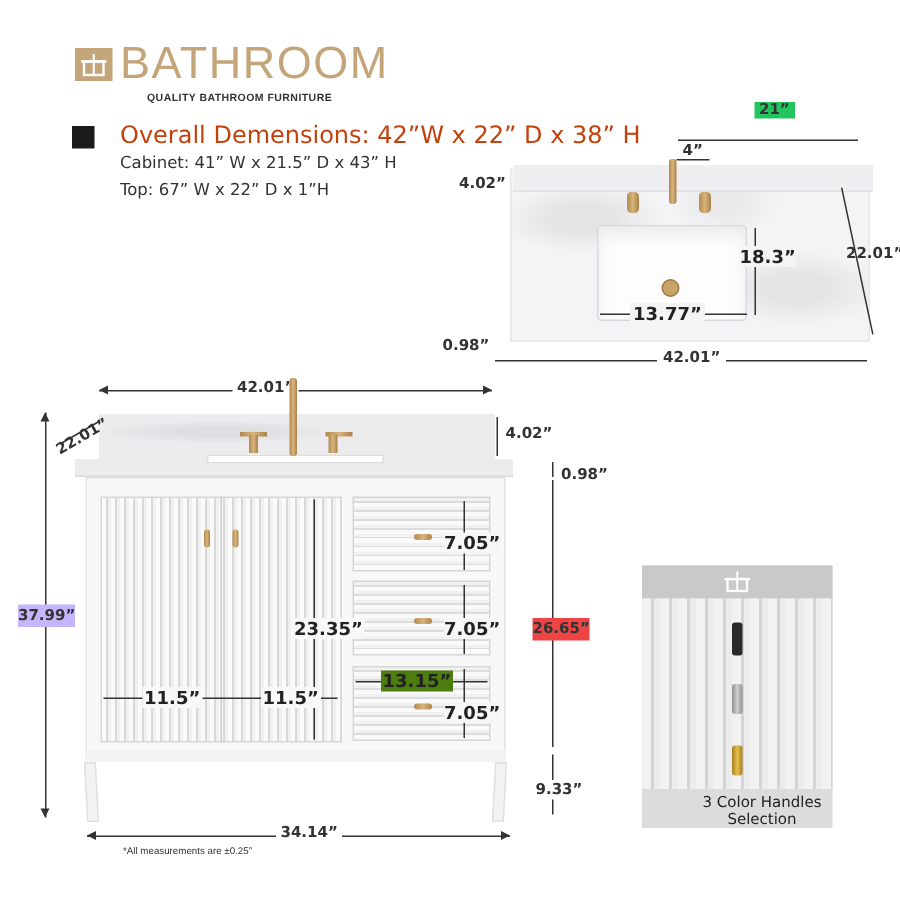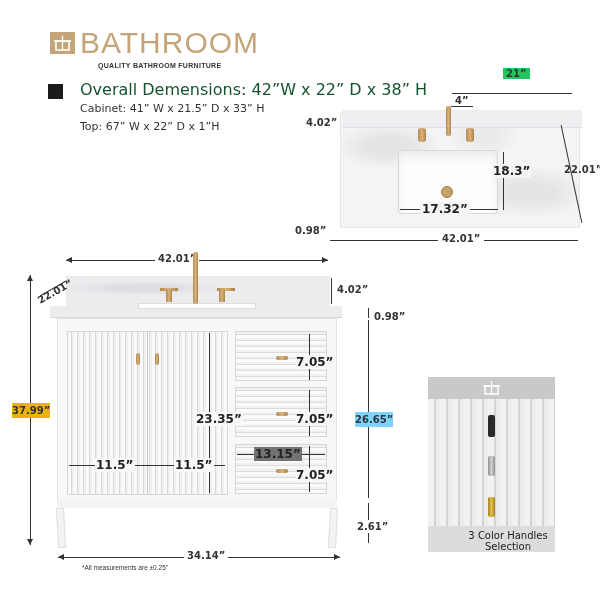--- a/index.html
+++ b/index.html
@@ -15,7 +15,7 @@
 
   
   .dim-square { left: 48px; top: 84px; width: 15px; height: 15px; background: #1b1b1b; }
-  .dim-title { left: 80px; top: 80px; font-size: 16px; color: #14532d; font-family: "DejaVu Sans", sans-serif; }
+  .dim-title { left: 80px; top: 80px; font-size: 16px; color: #c2410c; font-family: "DejaVu Sans", sans-serif; }
   .dim-line { left: 80px; font-size: 11px; color: #333; font-family: "DejaVu Sans", sans-serif; }
 
   

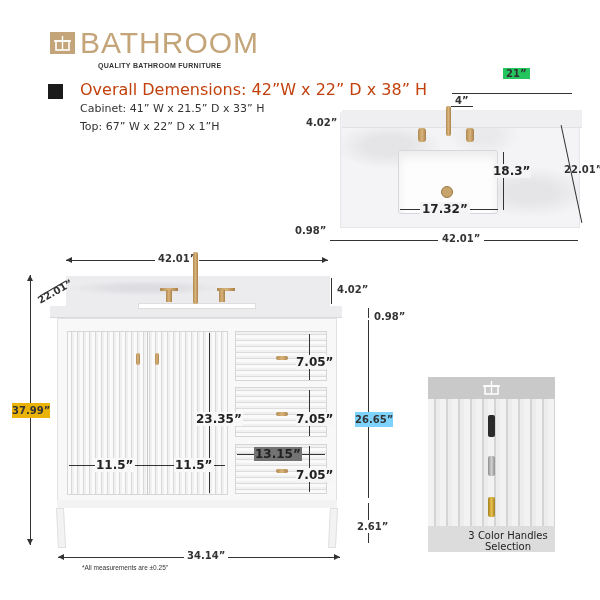--- a/index.html
+++ b/index.html
@@ -84,7 +84,7 @@
 
 <div class="abs dim-square"></div>
 <div class="abs dim-title">Overall Demensions: 42”W x 22” D x 38” H</div>
-<div class="abs dim-line" style="top:102px">Cabinet: 41” W x 21.5” D x 33” H</div>
+<div class="abs dim-line" style="top:102px">Cabinet: 41” W x 21.5” D x 43” H</div>
 <div class="abs dim-line" style="top:120px">Top: 67” W x 22” D x 1”H</div>
 
 <div class="abs top-view"></div>

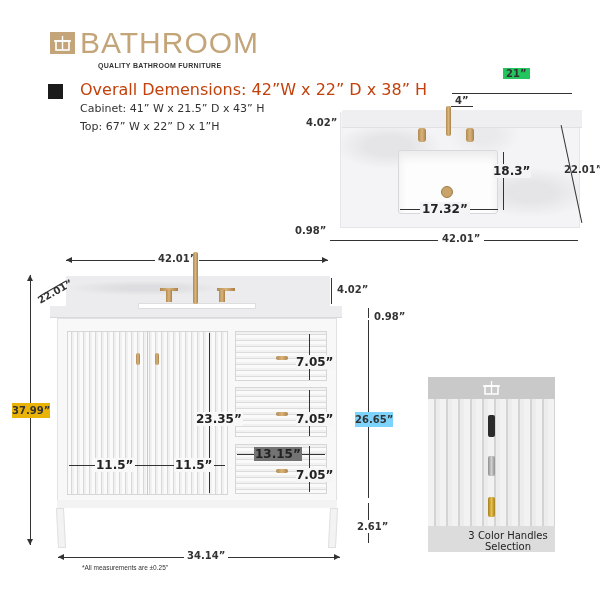--- a/index.html
+++ b/index.html
@@ -111,7 +111,7 @@
 <div class="abs m-lg" style="left:493px;top:164px;background:#f4f4f6">18.3”</div>
 
 <div class="abs hline" style="left:400px;top:209px;width:98px"></div>
-<div class="abs m-lg" style="left:420px;top:202px;background:#f4f4f6;padding:0 2px">17.32”</div>
+<div class="abs m-lg" style="left:420px;top:202px;background:#f4f4f6;padding:0 2px">13.77”</div>
 
 <div class="abs m" style="left:295px;top:225px">0.98”</div>
 

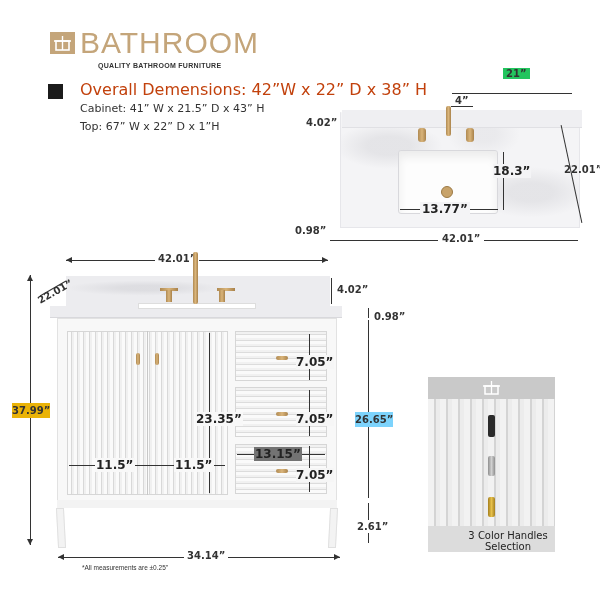--- a/index.html
+++ b/index.html
@@ -145,7 +145,7 @@
 <div class="abs vline" style="left:30px;top:275px;height:270px"></div>
 <div class="abs arrow-u" style="left:27px;top:275px"></div>
 <div class="abs arrow-d" style="left:27px;top:539px"></div>
-<div class="abs m" style="left:12px;top:403px;background:#eab308;padding:2px 0">37.99”</div>
+<div class="abs m" style="left:12px;top:403px;background:#c4b5fd;padding:2px 0">37.99”</div>
 
 <div class="abs cabinet"></div>
 <div class="abs doors"></div>

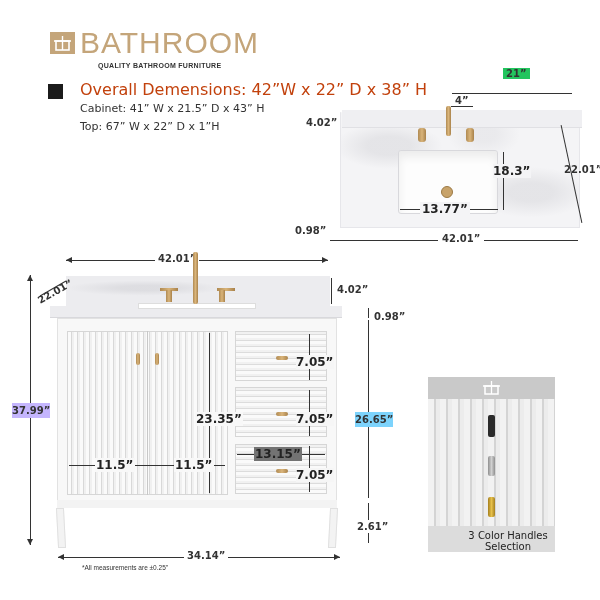--- a/index.html
+++ b/index.html
@@ -182,7 +182,7 @@
 <div class="abs m-lg" style="left:254px;top:447px;background:#737373;padding:0 1px">13.15”</div>
 
 <div class="abs vline" style="left:368px;top:320px;height:178px"></div>
-<div class="abs m" style="left:355px;top:412px;background:#7dd3fc;padding:2px 0">26.65”</div>
+<div class="abs m" style="left:355px;top:412px;background:#ef4444;padding:2px 0">26.65”</div>
 
 <div class="abs vline" style="left:368px;top:503px;height:40px"></div>
 <div class="abs m" style="left:357px;top:520px;background:#fff;padding:1px 0">2.61”</div>

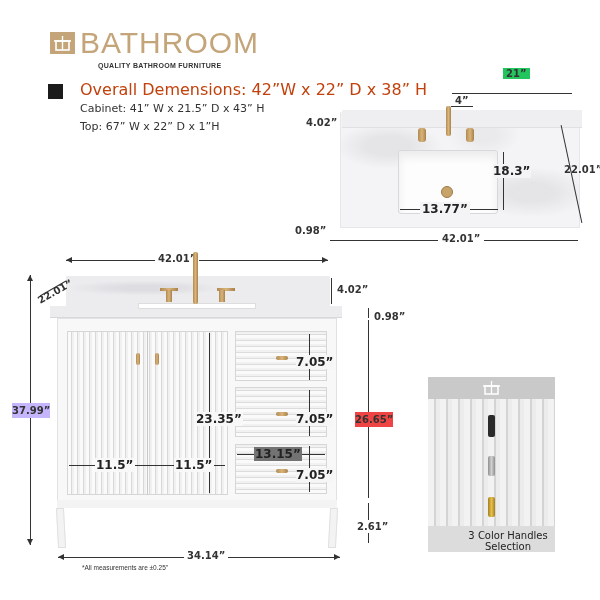--- a/index.html
+++ b/index.html
@@ -179,7 +179,7 @@
 <div class="abs m-lg" style="left:296px;top:468px;background:#f6f6f6">7.05”</div>
 
 <div class="abs hline" style="left:237px;top:454px;width:88px"></div>
-<div class="abs m-lg" style="left:254px;top:447px;background:#737373;padding:0 1px">13.15”</div>
+<div class="abs m-lg" style="left:254px;top:447px;background:#4d7c0f;padding:0 1px">13.15”</div>
 
 <div class="abs vline" style="left:368px;top:320px;height:178px"></div>
 <div class="abs m" style="left:355px;top:412px;background:#ef4444;padding:2px 0">26.65”</div>

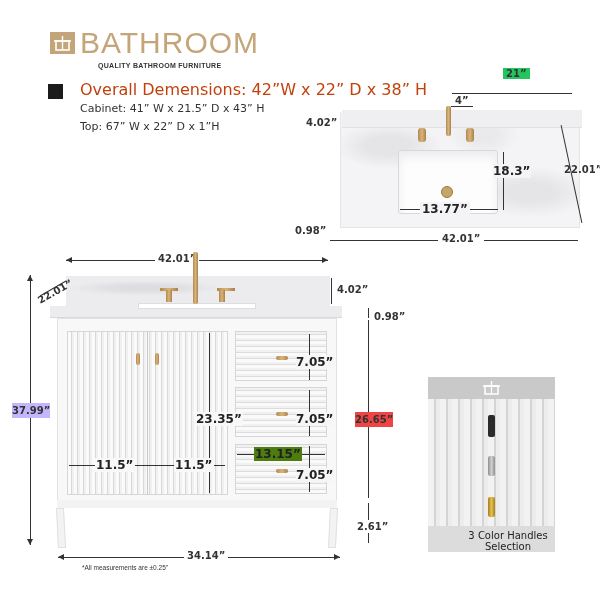--- a/index.html
+++ b/index.html
@@ -185,7 +185,7 @@
 <div class="abs m" style="left:355px;top:412px;background:#ef4444;padding:2px 0">26.65”</div>
 
 <div class="abs vline" style="left:368px;top:503px;height:40px"></div>
-<div class="abs m" style="left:357px;top:520px;background:#fff;padding:1px 0">2.61”</div>
+<div class="abs m" style="left:357px;top:520px;background:#fff;padding:1px 0">9.33”</div>
 
 <div class="abs hline" style="left:58px;top:557px;width:282px"></div>
 <div class="abs arrow-l" style="left:58px;top:554px"></div>

